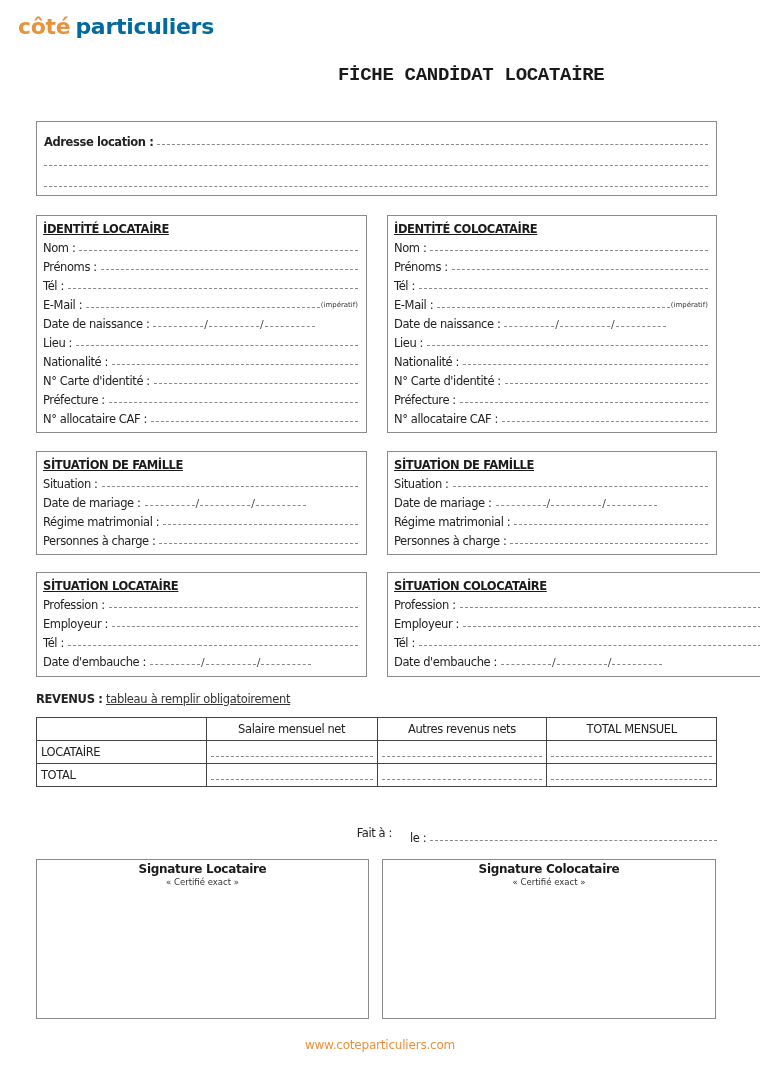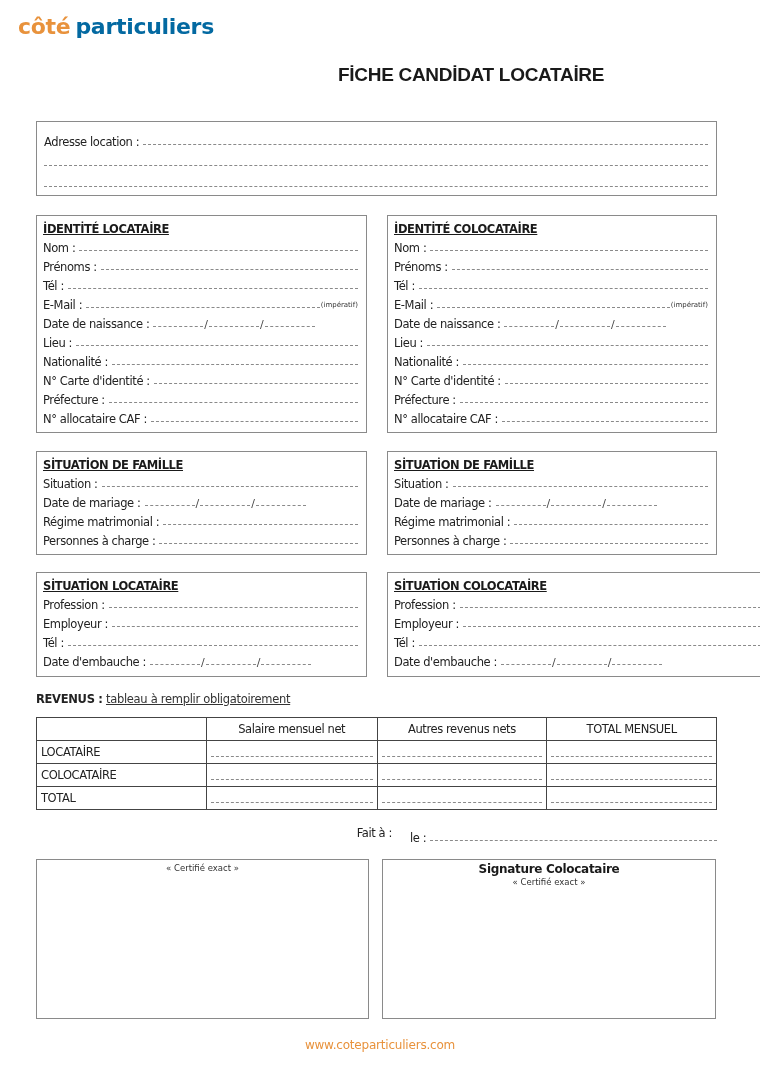--- a/index.html
+++ b/index.html
@@ -10,7 +10,7 @@
   .logo .c1 { color: #e8923c; font-weight: bold; }
   .logo .c2 { color: #0369a1; font-weight: bold; margin-left: 5px; }
 
-  .title { position: absolute; left: 338px; top: 64px; font-family: Liberation Sans, sans-serif; font-weight: bold; font-size: 19px; color: #1a1a1a; letter-spacing: -0.3px; }
+  .title { position: absolute; left: 338px; top: 64px; font-family: Liberation Mono, monospace; font-weight: bold; font-size: 19px; color: #1a1a1a; letter-spacing: -0.3px; }
 
   .box { position: absolute; border: 1px solid #8a8a8a; background: #fff; }
   .lbl { font-family: "DejaVu Sans", sans-serif; font-size: 11.5px; color: #222; letter-spacing: -0.4px; white-space: nowrap; }

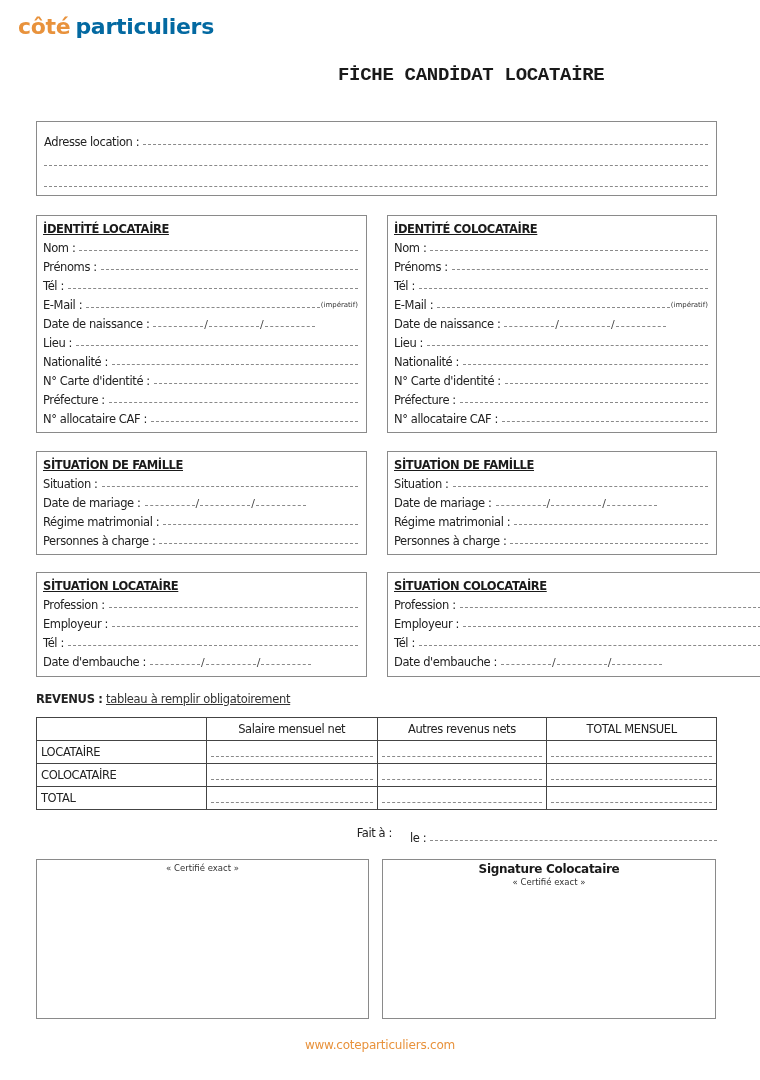--- a/index.html
+++ b/index.html
@@ -24,7 +24,7 @@
 
   .sect-title { font-family: "DejaVu Sans", sans-serif; font-weight: bold; font-size: 11.5px; text-decoration: underline; color: #1a1a1a; letter-spacing: -0.4px; height: 18px; display: flex; align-items: flex-end; }
 
-  .addr { left: 36px; top: 121px; width: 681px; height: 75px; padding: 6px 8px 0 7px; }
+  .addr { left: 36px; top: 121px; width: 681px; height: 75px; padding: 6px 8px 0 7px; font-weight: bold; }
   .addr .line-row { height: 21px; }
 
   .panel { padding: 2px 8px 0 6px; }

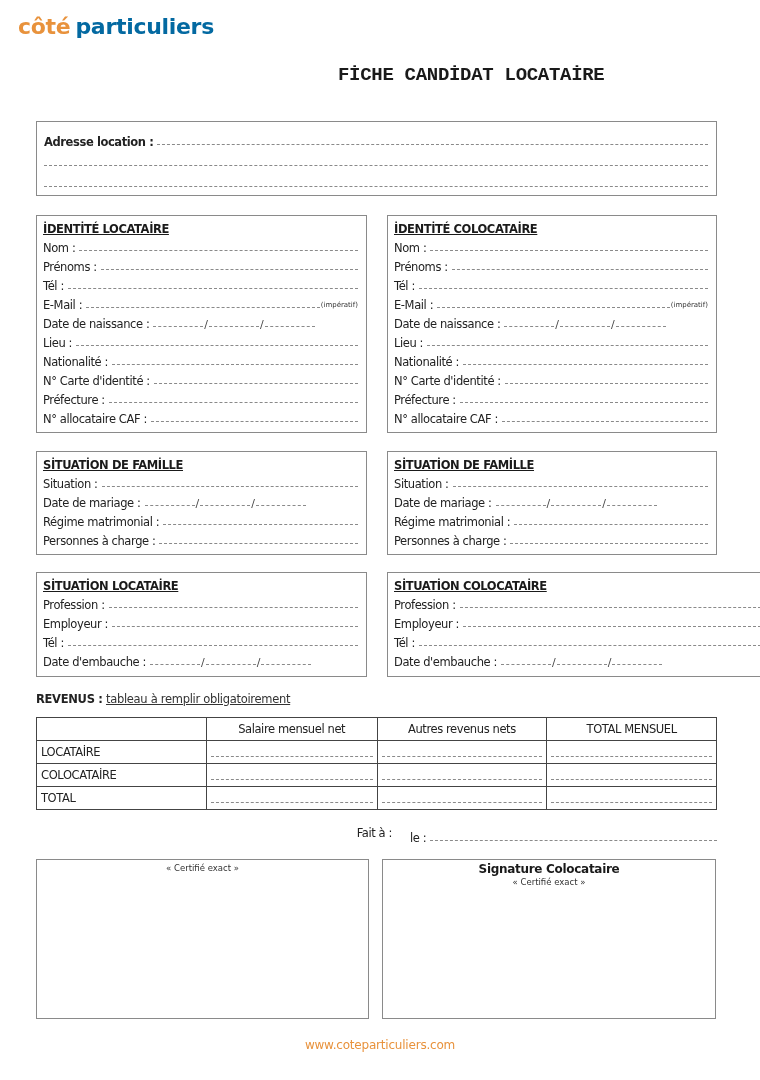--- a/index.html
+++ b/index.html
@@ -295,18 +295,6 @@
         </td>
   </tr>
   <tr>
-    <td>COLOCATAİRE</td>
-    <td>
-          <div class="dash"></div>
-        </td>
-    <td>
-          <div class="dash"></div>
-        </td>
-    <td>
-          <div class="dash"></div>
-        </td>
-  </tr>
-  <tr>
     <td>TOTAL</td>
     <td>
           <div class="dash"></div>

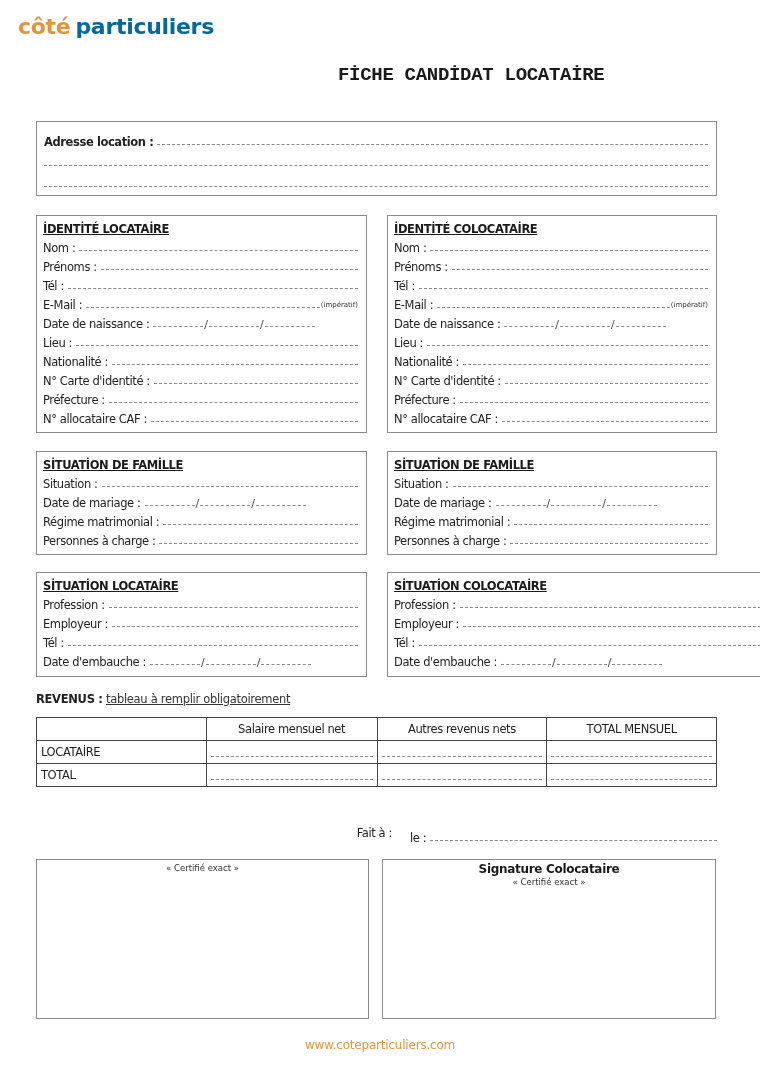--- a/index.html
+++ b/index.html
@@ -319,6 +319,7 @@
 </div>
 
 <div class="box sig" style="left:36px; width:333px;">
+  <div class="st">Signature Locataire</div>
   <div class="ss">« Certifié exact »</div>
 </div>
 <div class="box sig" style="left:382px; width:334px;">

